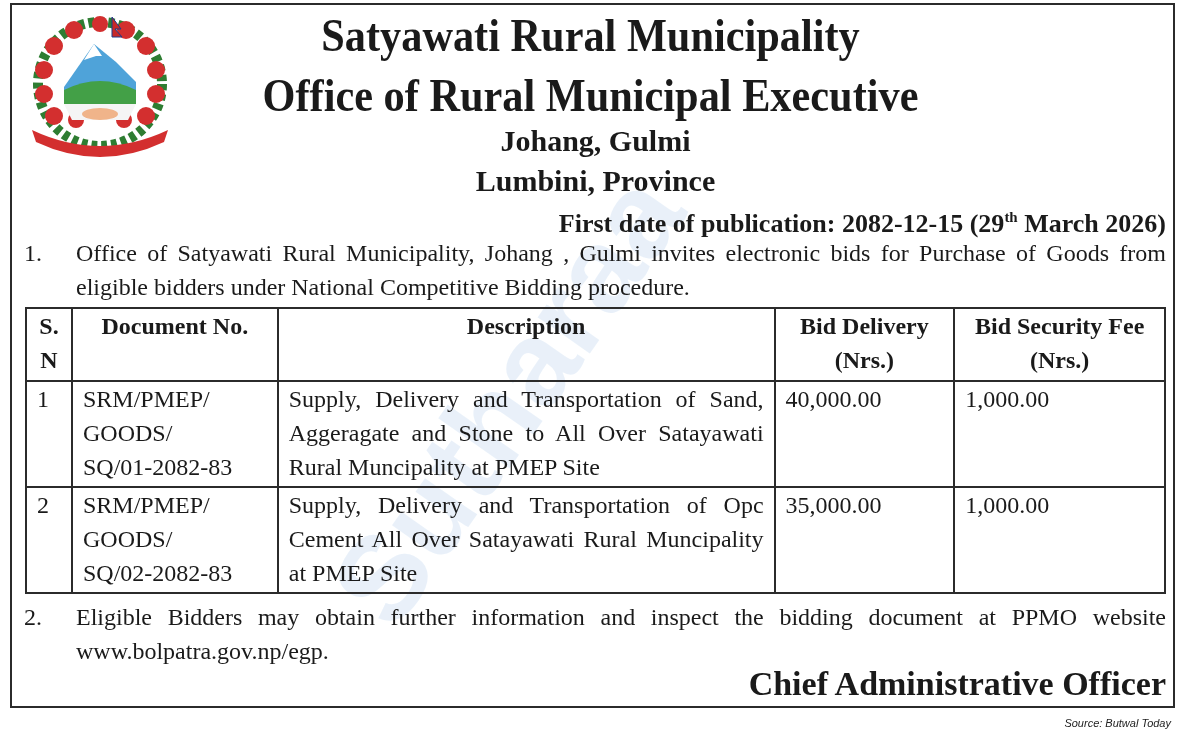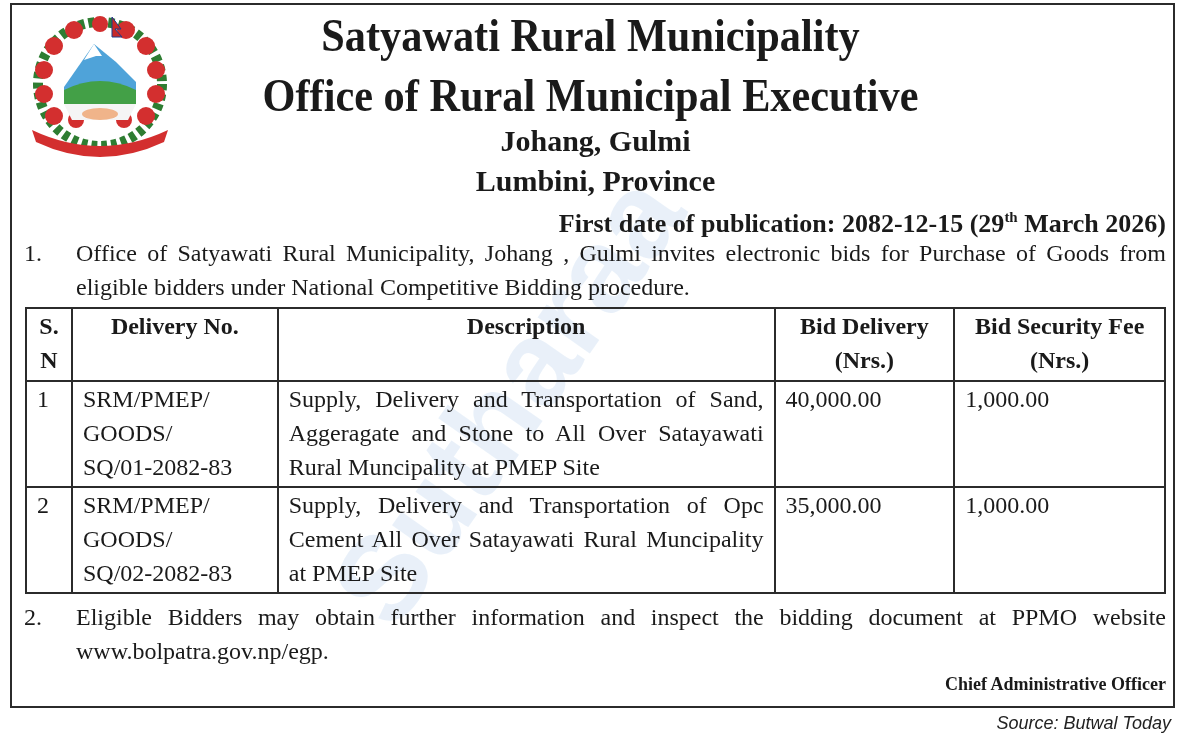--- a/index.html
+++ b/index.html
@@ -118,7 +118,7 @@
   <thead>
     <tr>
       <th>S. N</th>
-      <th>Delivery No.</th>
+      <th>Document No.</th>
       <th>Description</th>
       <th>Bid Delivery (Nrs.)</th>
       <th>Bid Security Fee (Nrs.)</th>

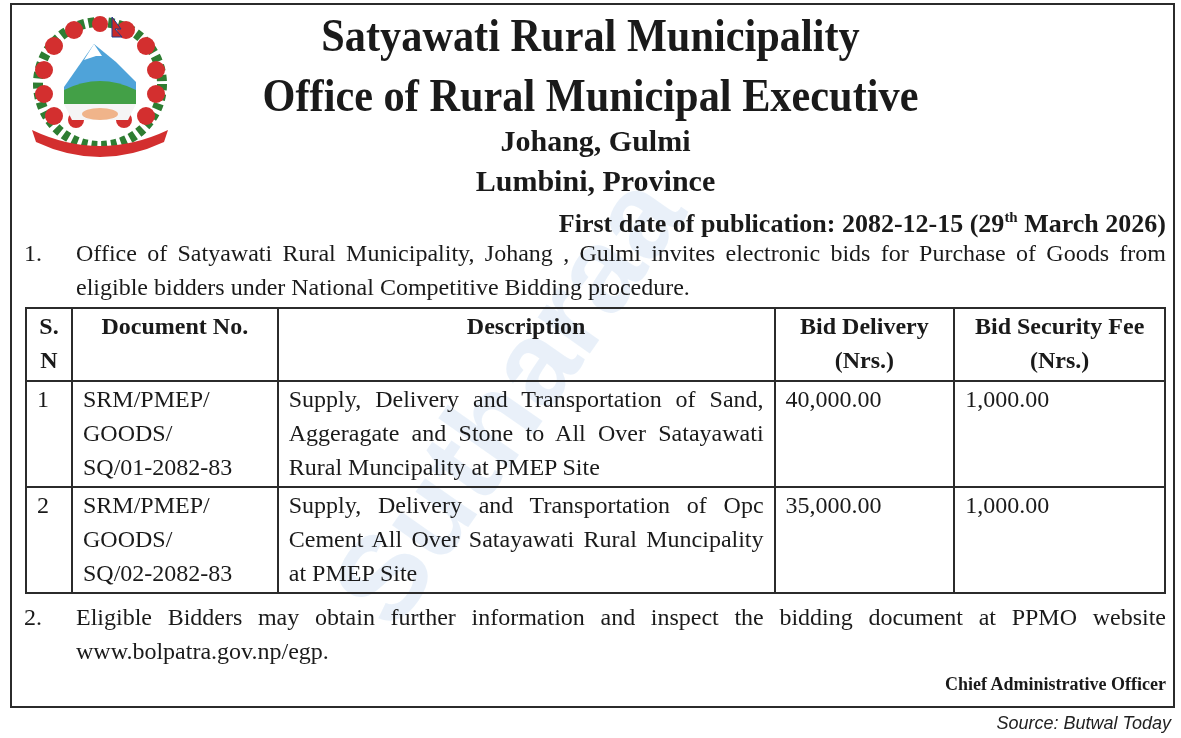--- a/index.html
+++ b/index.html
@@ -51,7 +51,7 @@
   td.contract { text-align: left; white-space: pre-line; }
   td.desc { text-align: justify; text-align-last: left; }
   .signature {
-    position: absolute; right: 15px; top: 668px; font-weight: bold; font-size: 18px; line-height: 32px;
+    position: absolute; right: 15px; top: 668px; font-weight: bold; font-size: 34px; line-height: 32px;
   }
   .source {
     position: absolute; right: 10px; top: 713px; font-family: "Liberation Sans", "DejaVu Sans", sans-serif;

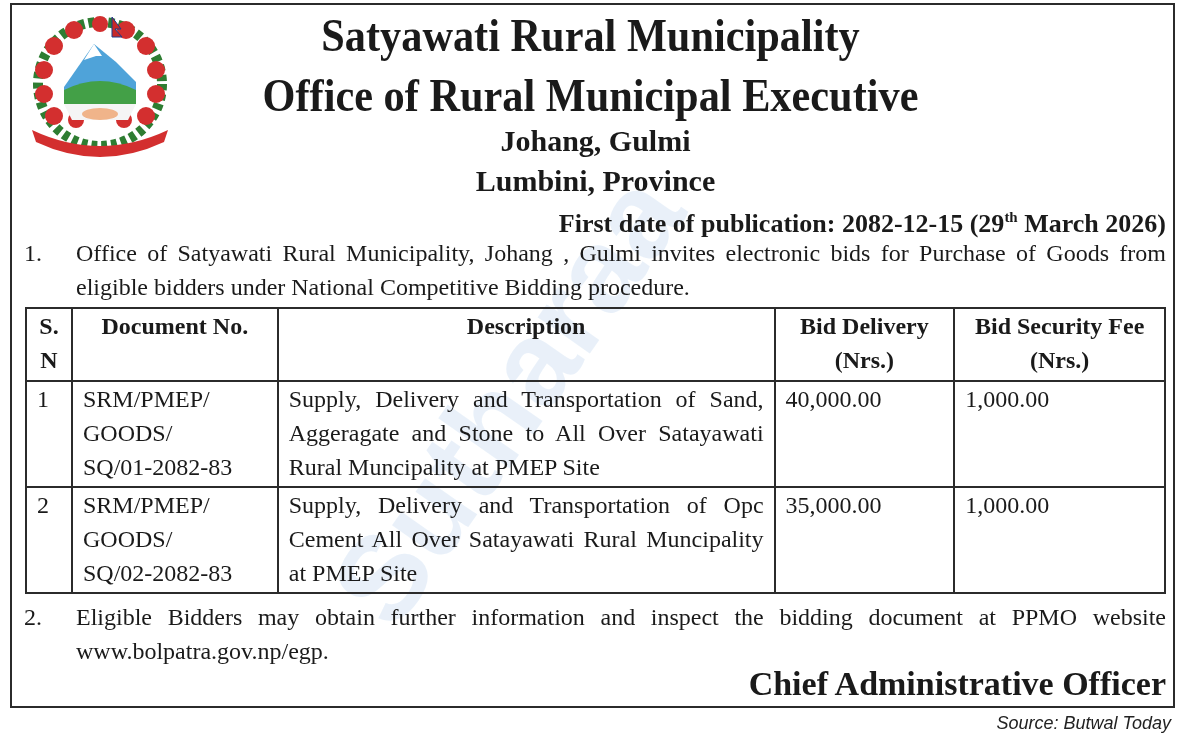--- a/index.html
+++ b/index.html
@@ -55,7 +55,7 @@
   }
   .source {
     position: absolute; right: 10px; top: 713px; font-family: "Liberation Sans", "DejaVu Sans", sans-serif;
-    font-style: italic; font-size: 18px; line-height: 20px; color: #222;
+    font-style: italic; font-size: 11px; line-height: 20px; color: #222;
   }
   .watermark {
     position: absolute; left: 250px; top: 330px; font-family: "Liberation Sans", sans-serif;

